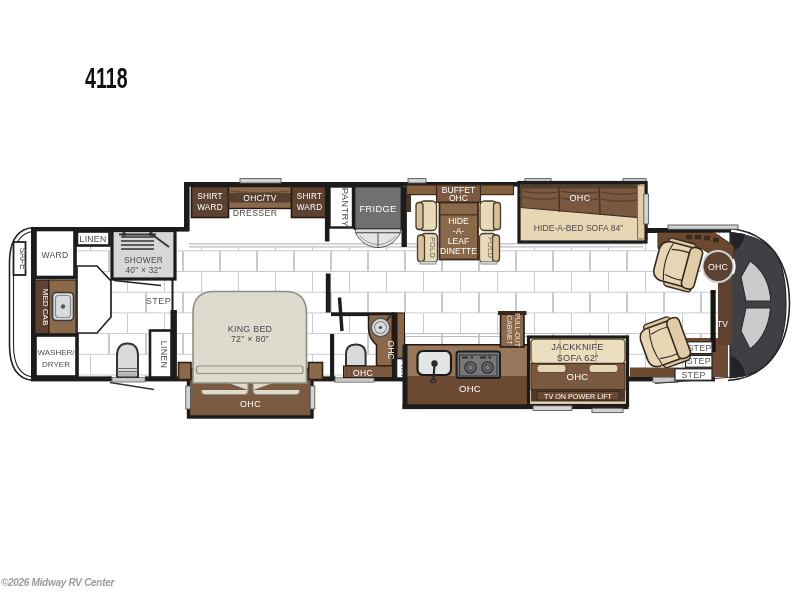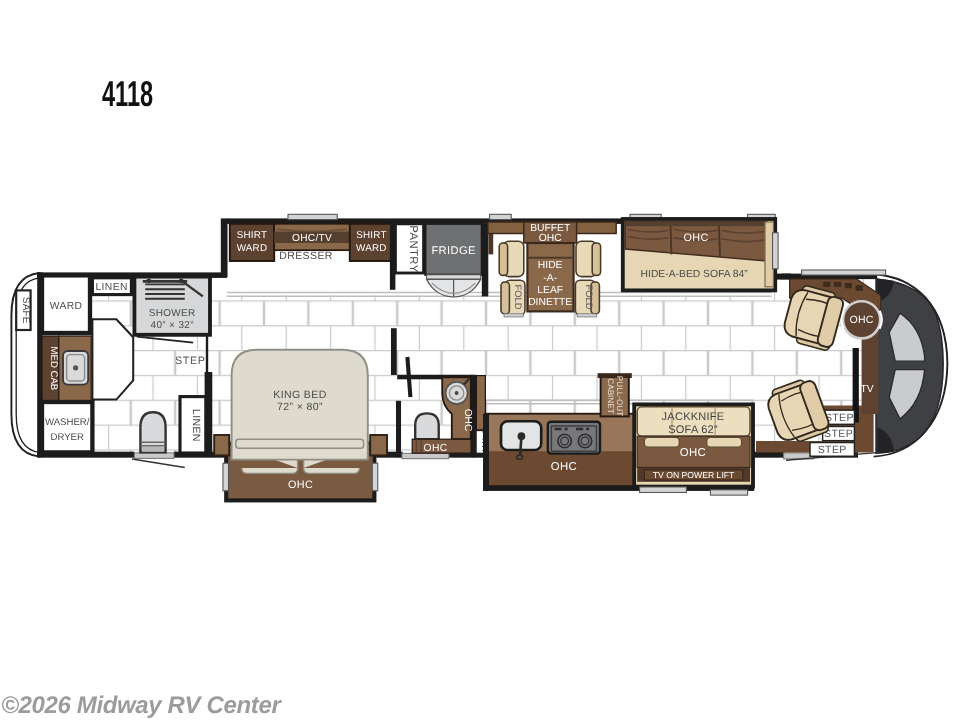--- a/index.html
+++ b/index.html
@@ -353,6 +353,6 @@
 </g>
 </svg>
 
-<div style="position:absolute;left:1px;top:577px;font-family:'Liberation Sans',sans-serif;font-weight:bold;font-style:italic;font-size:20px;color:#9c9c9c;letter-spacing:-0.3px;">©2026 Midway RV Center</div>
+<div style="position:absolute;left:1px;top:577px;font-family:'Liberation Sans',sans-serif;font-weight:bold;font-style:italic;font-size:10px;color:#9c9c9c;letter-spacing:-0.3px;">©2026 Midway RV Center</div>
 
 </body></html>

